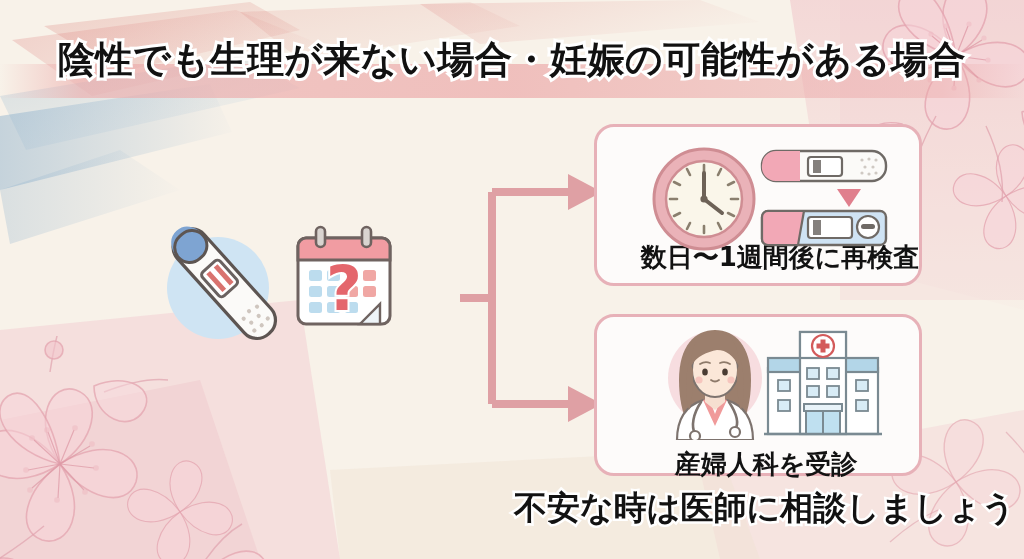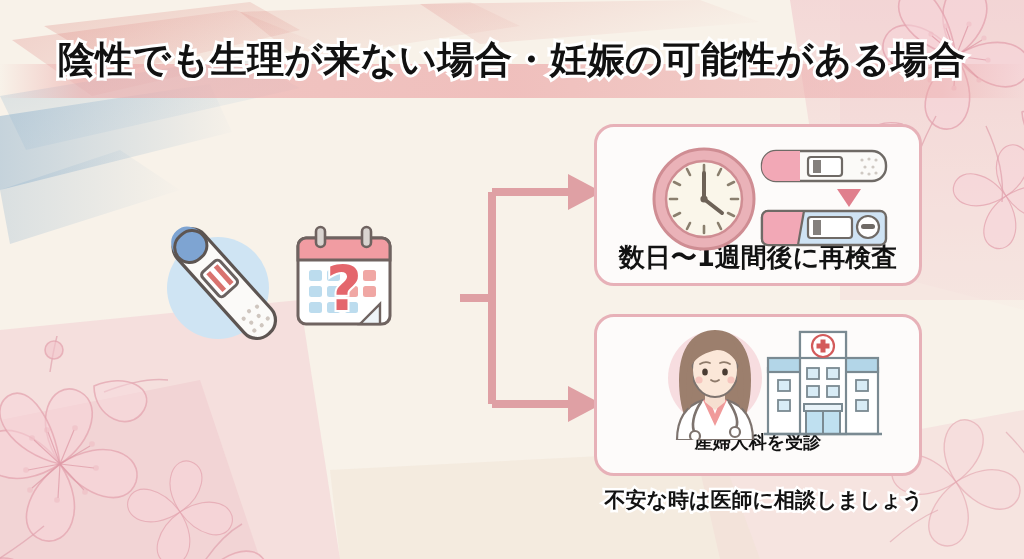--- a/index.html
+++ b/index.html
@@ -38,7 +38,7 @@
   #card-left{left:102px;top:190px;width:366px;height:217px;}
   #card-left .card-label{top:160px;font-size:25px;}
   #card-top{left:594px;top:124px;width:328px;height:162px;}
-  #card-top .card-label{top:113px;font-size:26px;}
+  #card-top .card-label{top:113px;font-size:26px;margin-left:22px;}
   #card-bottom{left:594px;top:314px;width:328px;height:162px;}
   #card-bottom .card-label{top:113px;font-size:18px;}
 

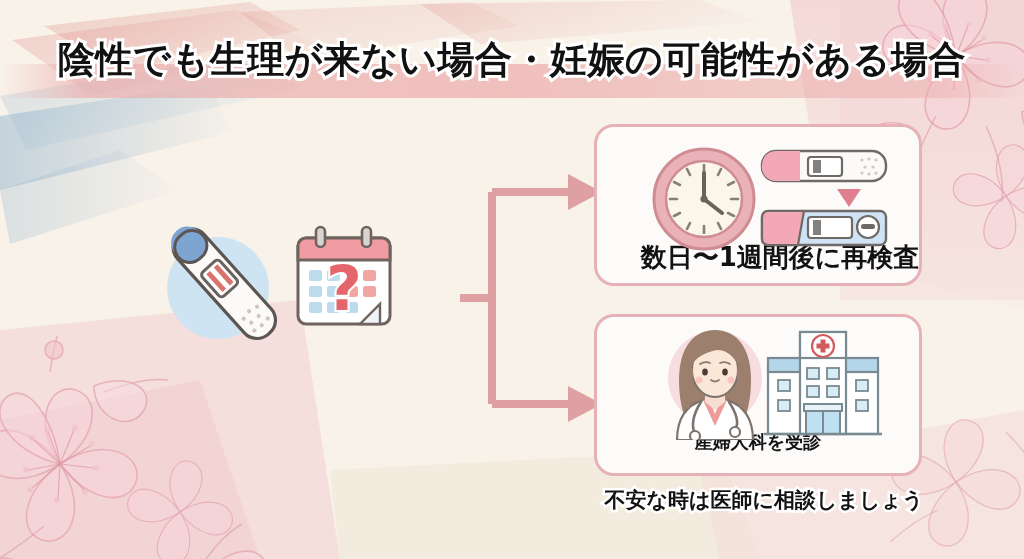--- a/index.html
+++ b/index.html
@@ -40,7 +40,7 @@
   #card-top{left:594px;top:124px;width:328px;height:162px;}
   #card-top .card-label{top:113px;font-size:26px;margin-left:22px;}
   #card-bottom{left:594px;top:314px;width:328px;height:162px;}
-  #card-bottom .card-label{top:113px;font-size:18px;}
+  #card-bottom .card-label{top:130px;font-size:26px;margin-left:8px;}
 
   
   .footer-note{

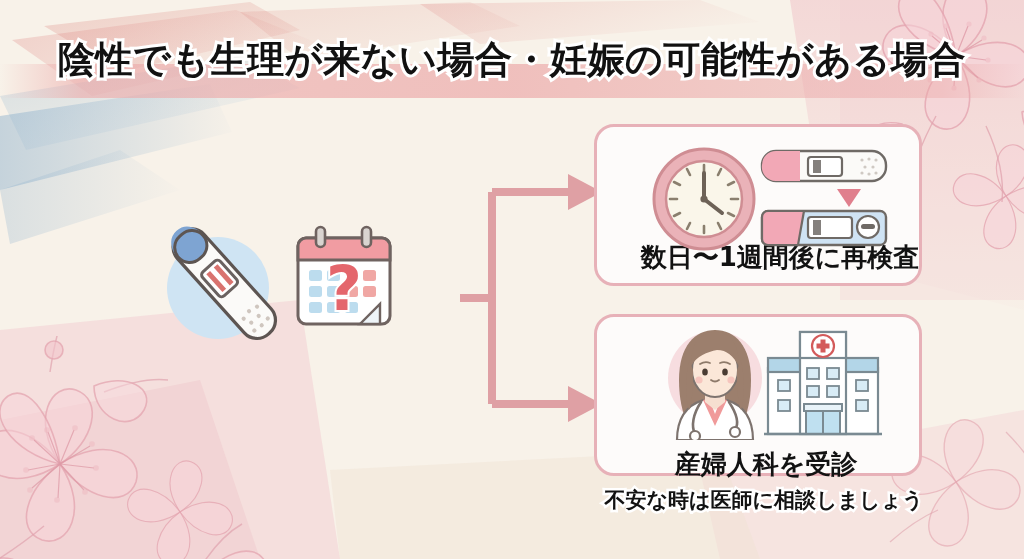--- a/index.html
+++ b/index.html
@@ -45,7 +45,7 @@
   
   .footer-note{
     position:absolute;left:514px;top:486px;width:500px;text-align:center;
-    font-size:21px;font-weight:bold;color:#121212;white-space:nowrap;
+    font-size:33px;font-weight:bold;color:#121212;white-space:nowrap;
     -webkit-text-stroke:5px #ffffff;paint-order:stroke fill;
   }
 

